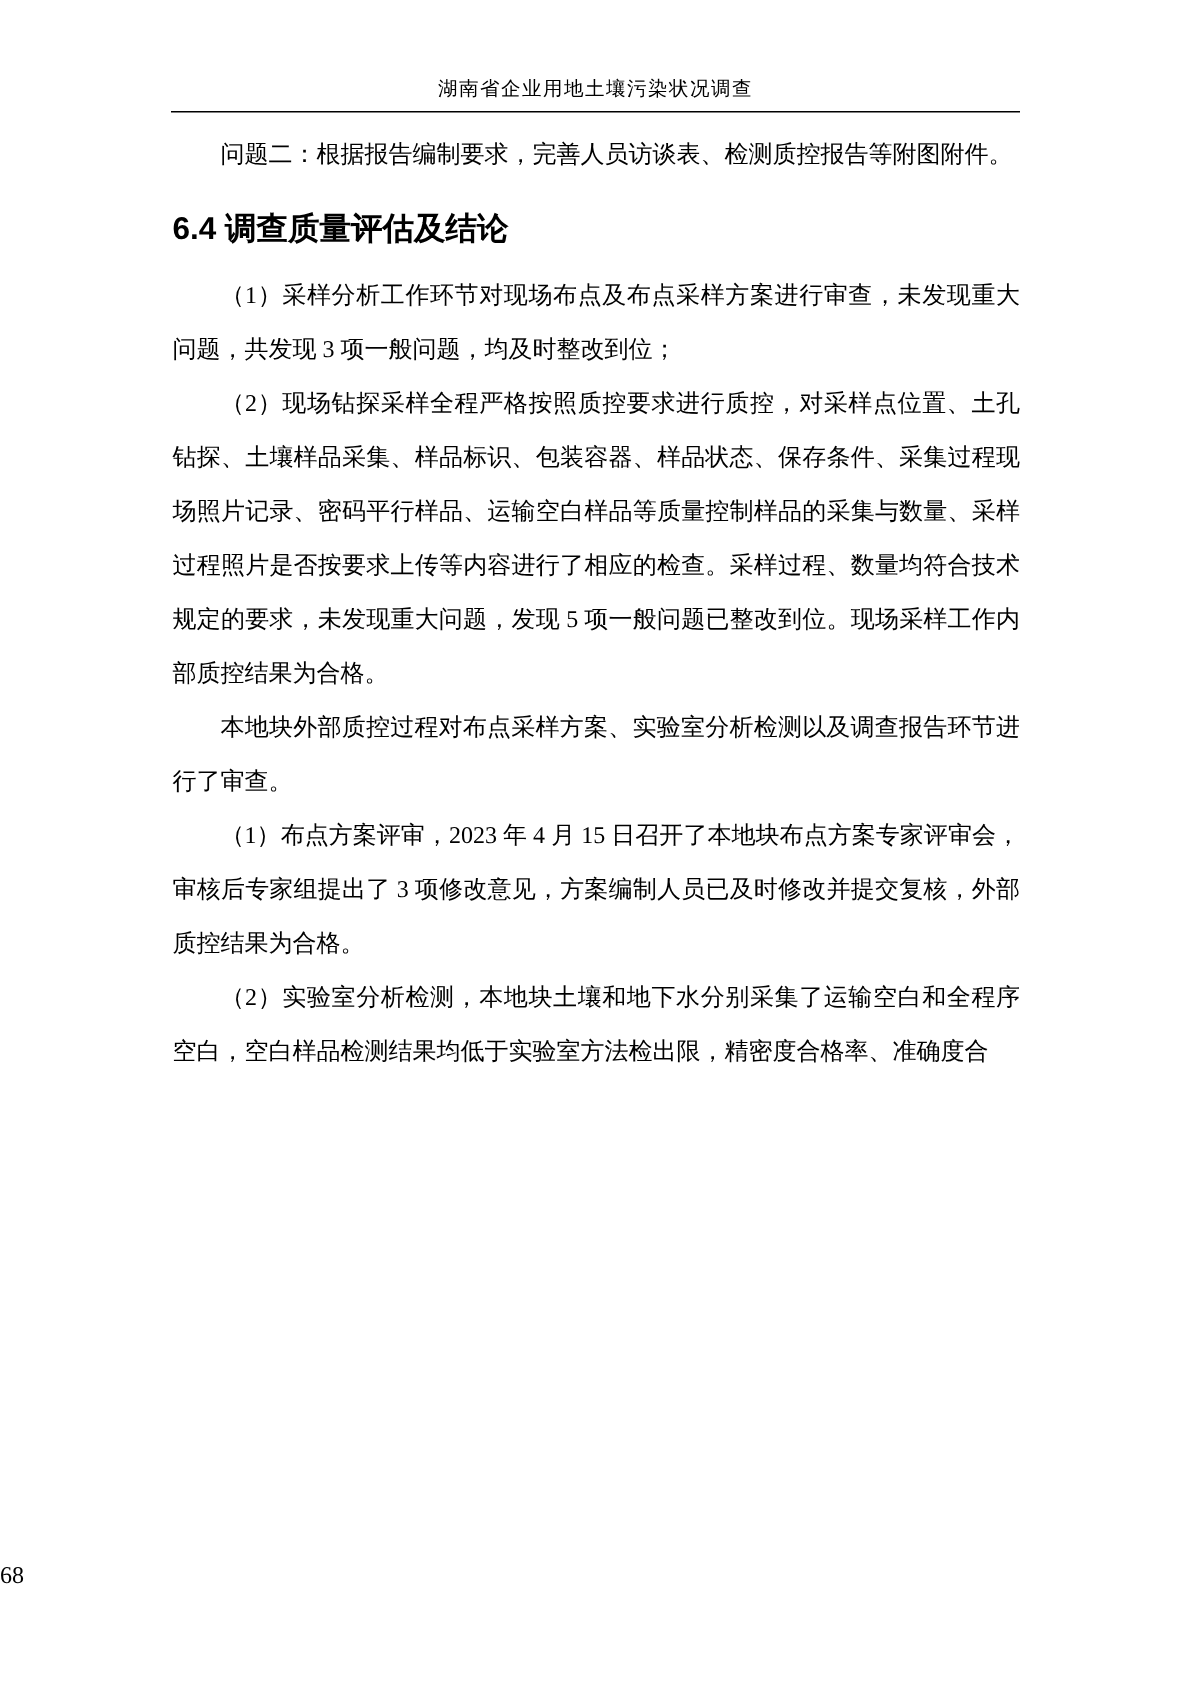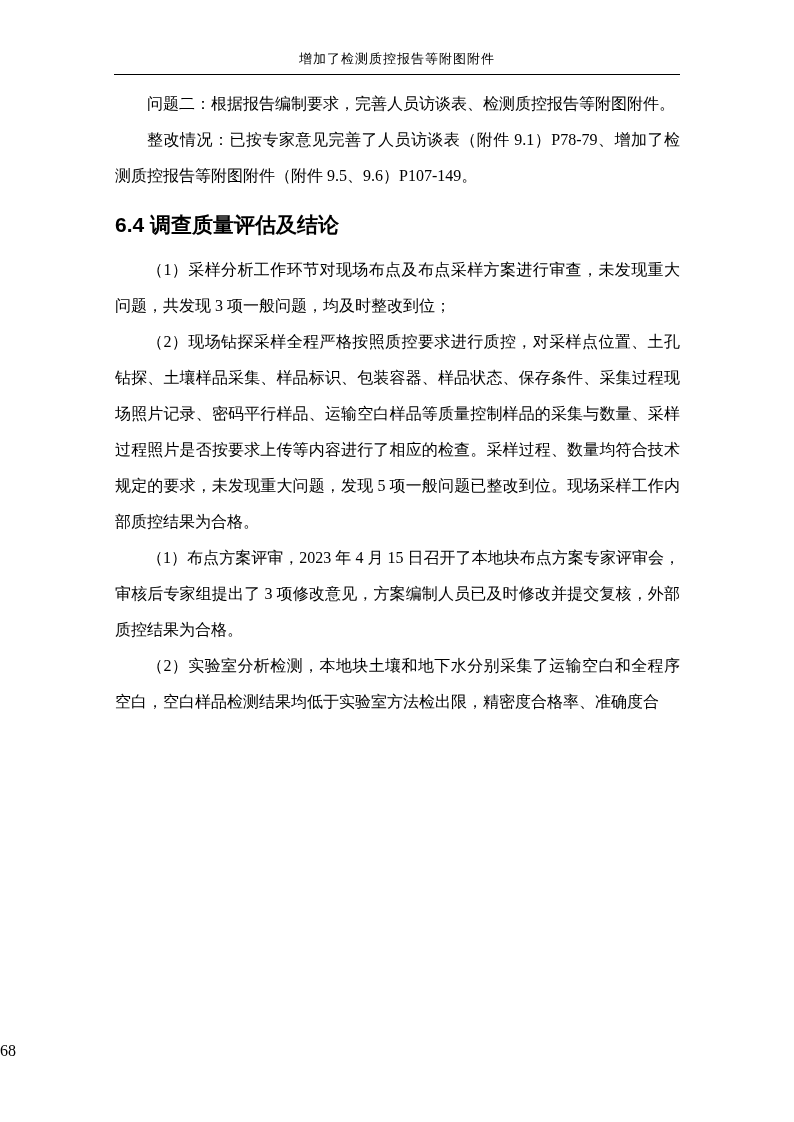--- a/index.html
+++ b/index.html
@@ -64,7 +64,7 @@
 <div class="page">
 
   <div class="header">
-    <span>增加了检测质控报告等附图附件</span>
+    <span>湖南省企业用地土壤污染状况调查</span>
   </div>
 
   <div class="content">

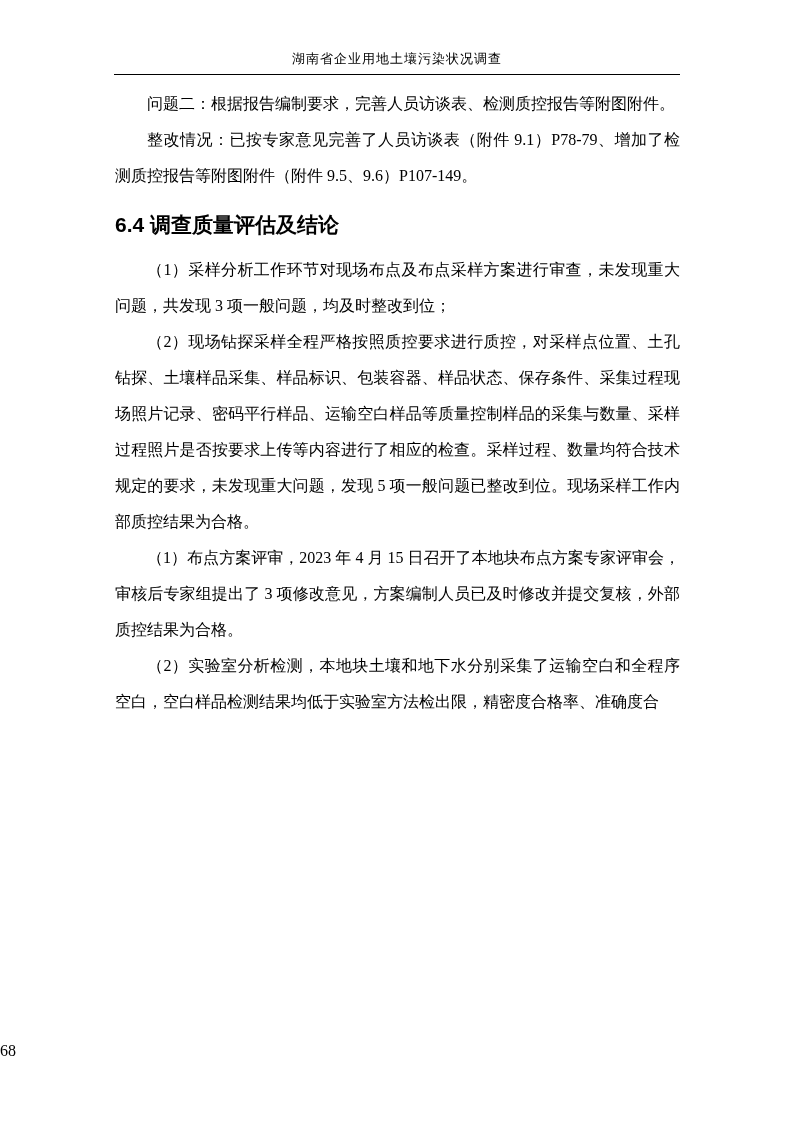--- a/index.html
+++ b/index.html
@@ -69,7 +69,6 @@
 
   <div class="content">
     <p class="para">问题二：根据报告编制要求，完善人员访谈表、检测质控报告等附图附件。</p>
-    <p class="para">整改情况：已按专家意见完善了人员访谈表（附件 9.1）P78-79、增加了检测质控报告等附图附件（附件 9.5、9.6）P107-149。</p>
 
     <h2 class="heading">6.4 调查质量评估及结论</h2>
 

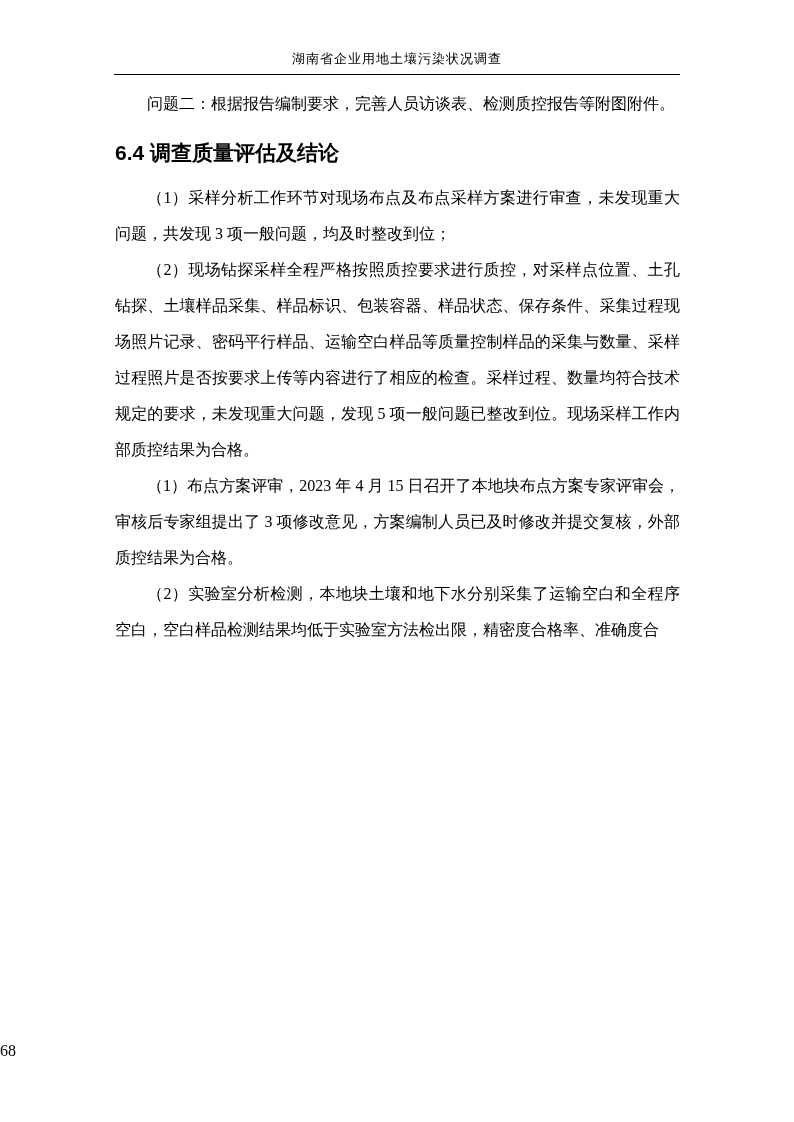--- a/index.html
+++ b/index.html
@@ -74,6 +74,7 @@
 
     <p class="para">（1）采样分析工作环节对现场布点及布点采样方案进行审查，未发现重大问题，共发现 3 项一般问题，均及时整改到位；</p>
     <p class="para">（2）现场钻探采样全程严格按照质控要求进行质控，对采样点位置、土孔钻探、土壤样品采集、样品标识、包装容器、样品状态、保存条件、采集过程现场照片记录、密码平行样品、运输空白样品等质量控制样品的采集与数量、采样过程照片是否按要求上传等内容进行了相应的检查。采样过程、数量均符合技术规定的要求，未发现重大问题，发现 5 项一般问题已整改到位。现场采样工作内部质控结果为合格。</p>
+    <p class="para">本地块外部质控过程对布点采样方案、实验室分析检测以及调查报告环节进行了审查。</p>
     <p class="para">（1）布点方案评审，2023 年 4 月 15 日召开了本地块布点方案专家评审会，审核后专家组提出了 3 项修改意见，方案编制人员已及时修改并提交复核，外部质控结果为合格。</p>
     <p class="para">（2）实验室分析检测，本地块土壤和地下水分别采集了运输空白和全程序空白，空白样品检测结果均低于实验室方法检出限，精密度合格率、准确度合</p>
   </div>

